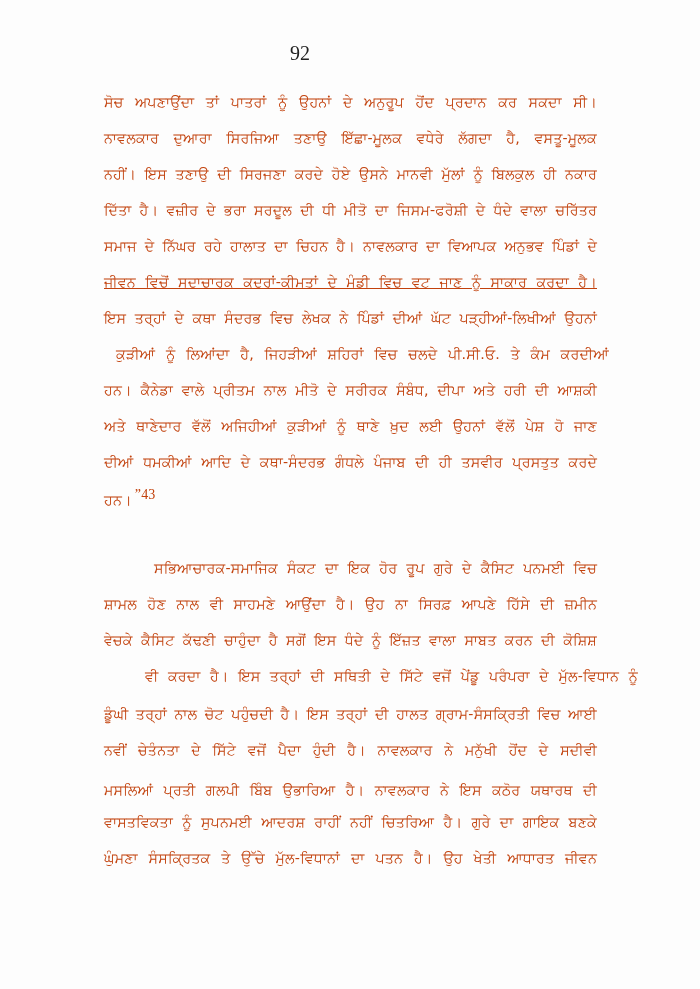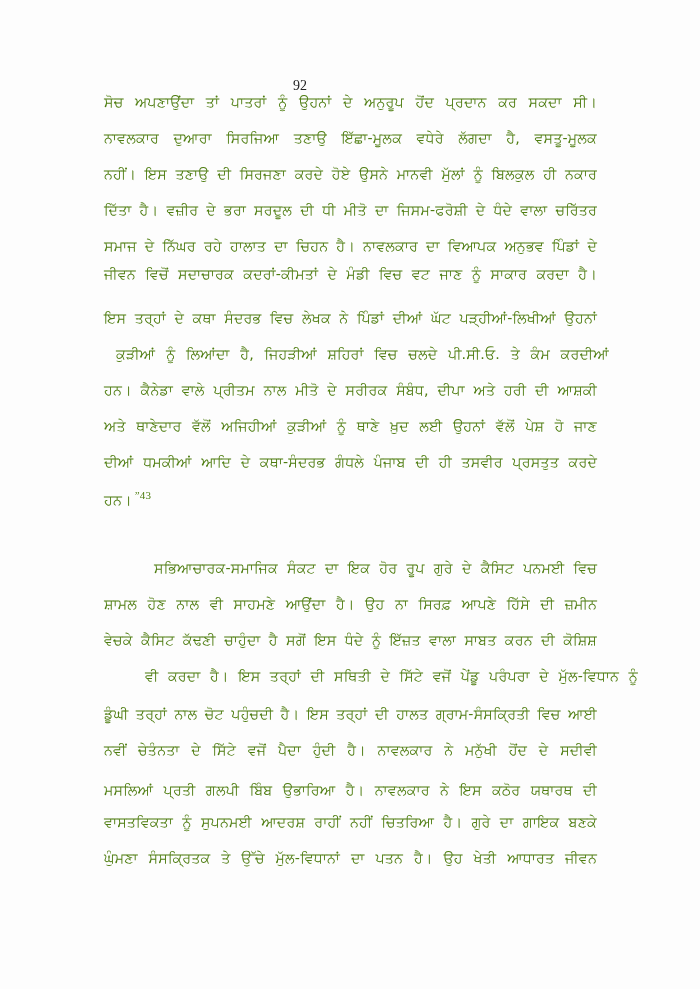--- a/index.html
+++ b/index.html
@@ -28,9 +28,8 @@
     width: 600px;
     text-align: center;
     font-family: "Liberation Serif", serif;
-    font-size: 14px;
+    font-size: 20px;
     color: #222;
-    margin-top: 36px;
   }
   .text-block {
     position: absolute;

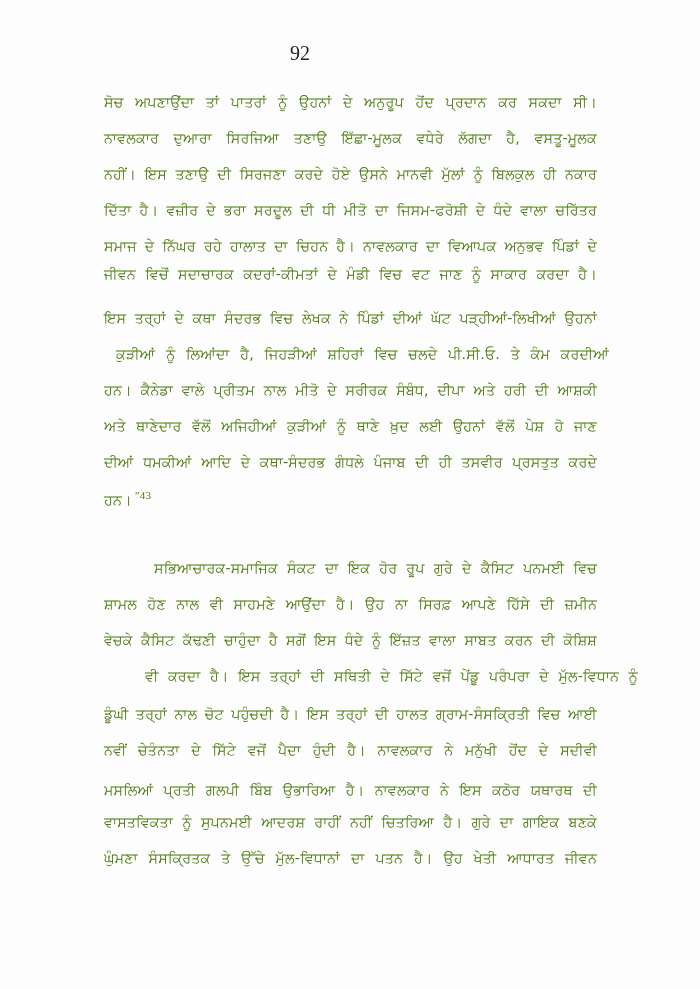--- a/index.html
+++ b/index.html
@@ -46,7 +46,7 @@
     white-space: nowrap;
     text-align: justify;
     text-align-last: justify;
-    color: #4d7c0f;
+    color: #c2410c;
     letter-spacing: 0.2px;
   }
   .line.last {

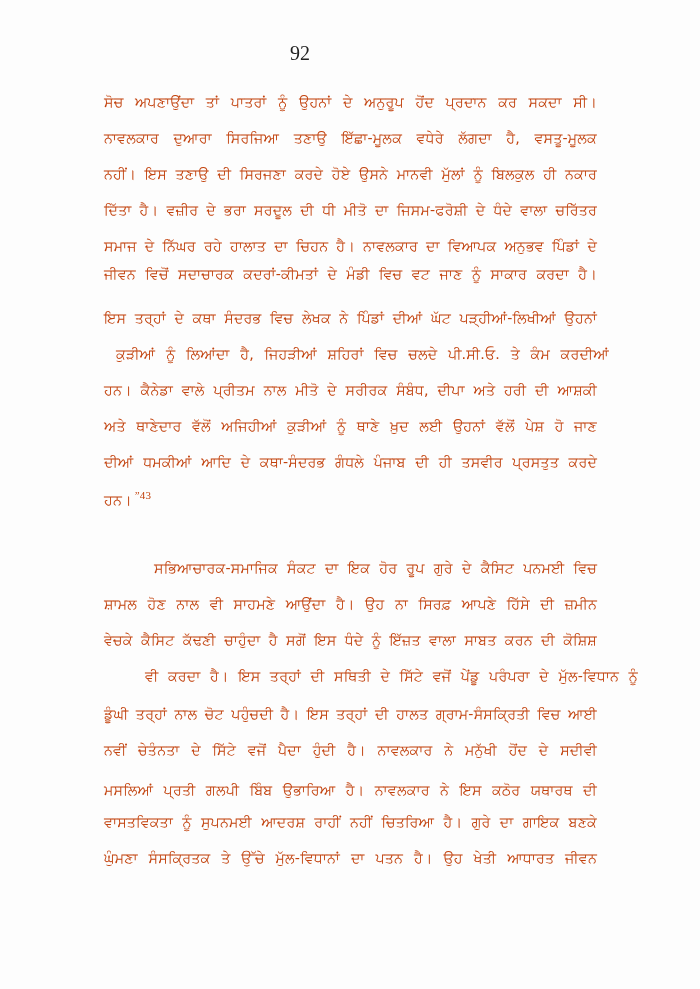--- a/index.html
+++ b/index.html
@@ -76,7 +76,7 @@
     <div class="line" style="top:72px;">ਨਹੀਂ। ਇਸ ਤਣਾਉ ਦੀ ਸਿਰਜਣਾ ਕਰਦੇ ਹੋਏ ਉਸਨੇ ਮਾਨਵੀ ਮੁੱਲਾਂ ਨੂੰ ਬਿਲਕੁਲ ਹੀ ਨਕਾਰ</div>
     <div class="line" style="top:108px;">ਦਿੱਤਾ ਹੈ। ਵਜ਼ੀਰ ਦੇ ਭਰਾ ਸਰਦੂਲ ਦੀ ਧੀ ਮੀਤੋ ਦਾ ਜਿਸਮ-ਫਰੋਸ਼ੀ ਦੇ ਧੰਦੇ ਵਾਲਾ ਚਰਿੱਤਰ</div>
     <div class="line" style="top:144px;">ਸਮਾਜ ਦੇ ਨਿੱਘਰ ਰਹੇ ਹਾਲਾਤ ਦਾ ਚਿਹਨ ਹੈ। ਨਾਵਲਕਾਰ ਦਾ ਵਿਆਪਕ ਅਨੁਭਵ ਪਿੰਡਾਂ ਦੇ</div>
-    <div class="line" style="top:172px;">ਜੀਵਨ ਵਿਚੋਂ ਸਦਾਚਾਰਕ ਕਦਰਾਂ-ਕੀਮਤਾਂ ਦੇ ਮੰਡੀ ਵਿਚ ਵਟ ਜਾਣ ਨੂੰ ਸਾਕਾਰ ਕਰਦਾ ਹੈ।</div>
+    <div class="line" style="top:180px;text-decoration:underline;">ਜੀਵਨ ਵਿਚੋਂ ਸਦਾਚਾਰਕ ਕਦਰਾਂ-ਕੀਮਤਾਂ ਦੇ ਮੰਡੀ ਵਿਚ ਵਟ ਜਾਣ ਨੂੰ ਸਾਕਾਰ ਕਰਦਾ ਹੈ।</div>
     <div class="line" style="top:216px;">ਇਸ ਤਰ੍ਹਾਂ ਦੇ ਕਥਾ ਸੰਦਰਭ ਵਿਚ ਲੇਖਕ ਨੇ ਪਿੰਡਾਂ ਦੀਆਂ ਘੱਟ ਪੜ੍ਹੀਆਂ-ਲਿਖੀਆਂ ਉਹਨਾਂ</div>
     <div class="line" style="top:252px;margin-left:12px;">ਕੁੜੀਆਂ ਨੂੰ ਲਿਆਂਦਾ ਹੈ, ਜਿਹੜੀਆਂ ਸ਼ਹਿਰਾਂ ਵਿਚ ਚਲਦੇ ਪੀ.ਸੀ.ਓ. ਤੇ ਕੰਮ ਕਰਦੀਆਂ</div>
     <div class="line" style="top:288px;">ਹਨ। ਕੈਨੇਡਾ ਵਾਲੇ ਪ੍ਰੀਤਮ ਨਾਲ ਮੀਤੋ ਦੇ ਸਰੀਰਕ ਸੰਬੰਧ, ਦੀਪਾ ਅਤੇ ਹਰੀ ਦੀ ਆਸ਼ਕੀ</div>

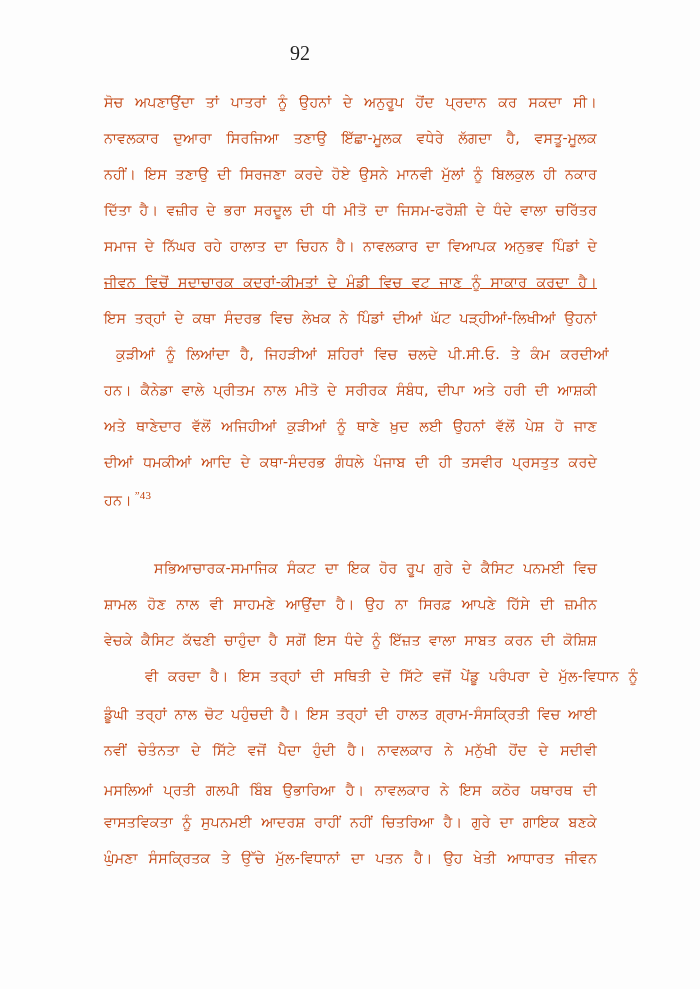--- a/index.html
+++ b/index.html
@@ -57,7 +57,7 @@
     width: 443px;
   }
   sup.fn {
-    font-size: 11px;
+    font-size: 14px;
     vertical-align: super;
     line-height: 0;
     margin-left: 3px;

